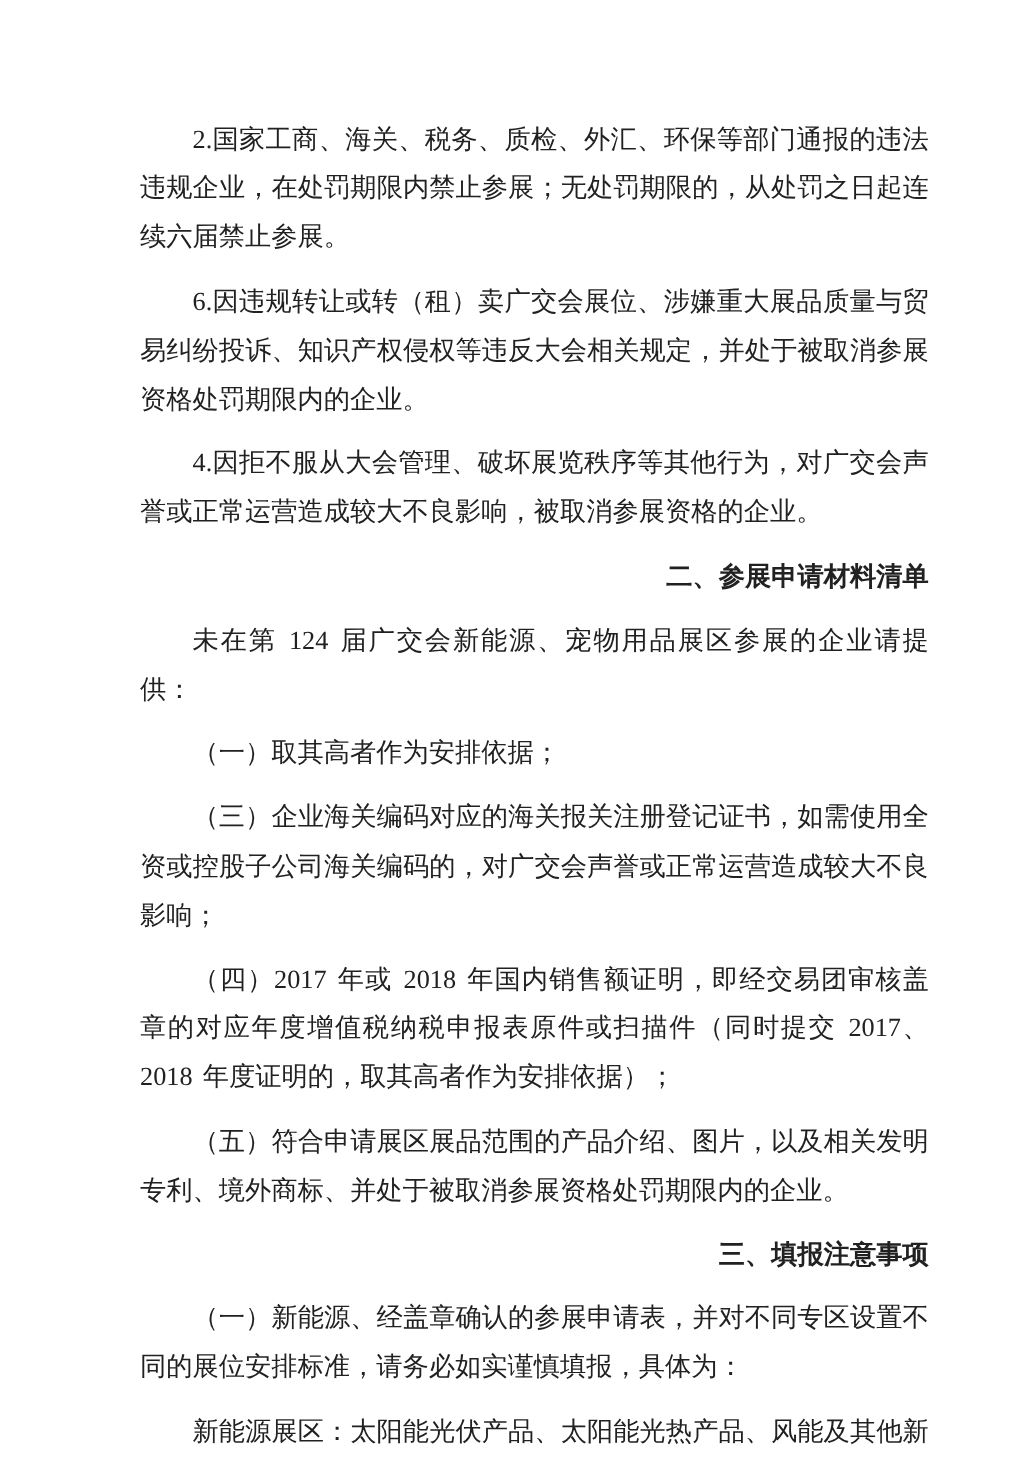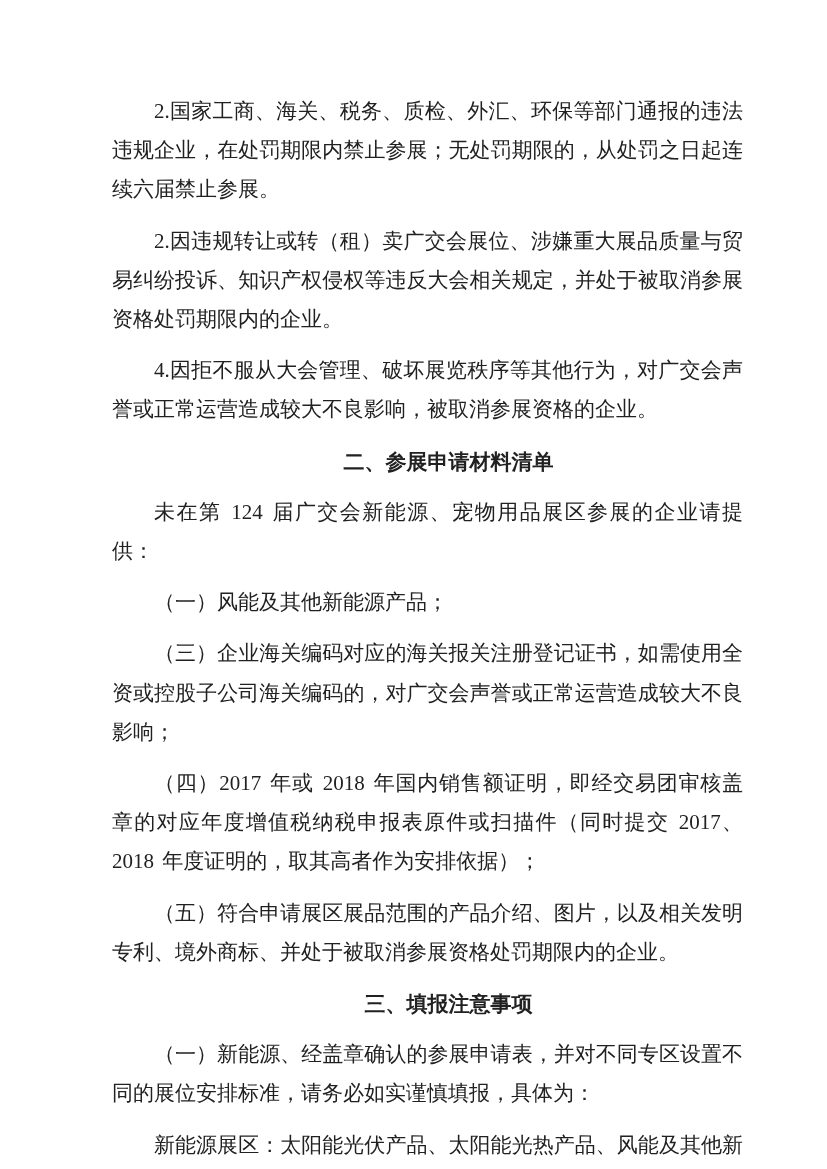--- a/index.html
+++ b/index.html
@@ -48,7 +48,7 @@
 <div class="page">
   <div class="doc-body">
       <p class="para body">2.国家工商、海关、税务、质检、外汇、环保等部门通报的违法违规企业，在处罚期限内禁止参展；无处罚期限的，从处罚之日起连续六届禁止参展。</p>
-      <p class="para body">2.因违规转让或转（租）卖广交会展位、涉嫌重大展品质量与贸易纠纷投诉、知识产权侵权等违反大会相关规定，并处于被取消参展资格处罚期限内的企业。</p>
+      <p class="para body">6.因违规转让或转（租）卖广交会展位、涉嫌重大展品质量与贸易纠纷投诉、知识产权侵权等违反大会相关规定，并处于被取消参展资格处罚期限内的企业。</p>
       <p class="para body">4.因拒不服从大会管理、破坏展览秩序等其他行为，对广交会声誉或正常运营造成较大不良影响，被取消参展资格的企业。</p>
       <p class="para heading">二、参展申请材料清单</p>
       <p class="para body">未在第 124 届广交会新能源、宠物用品展区参展的企业请提供：</p>

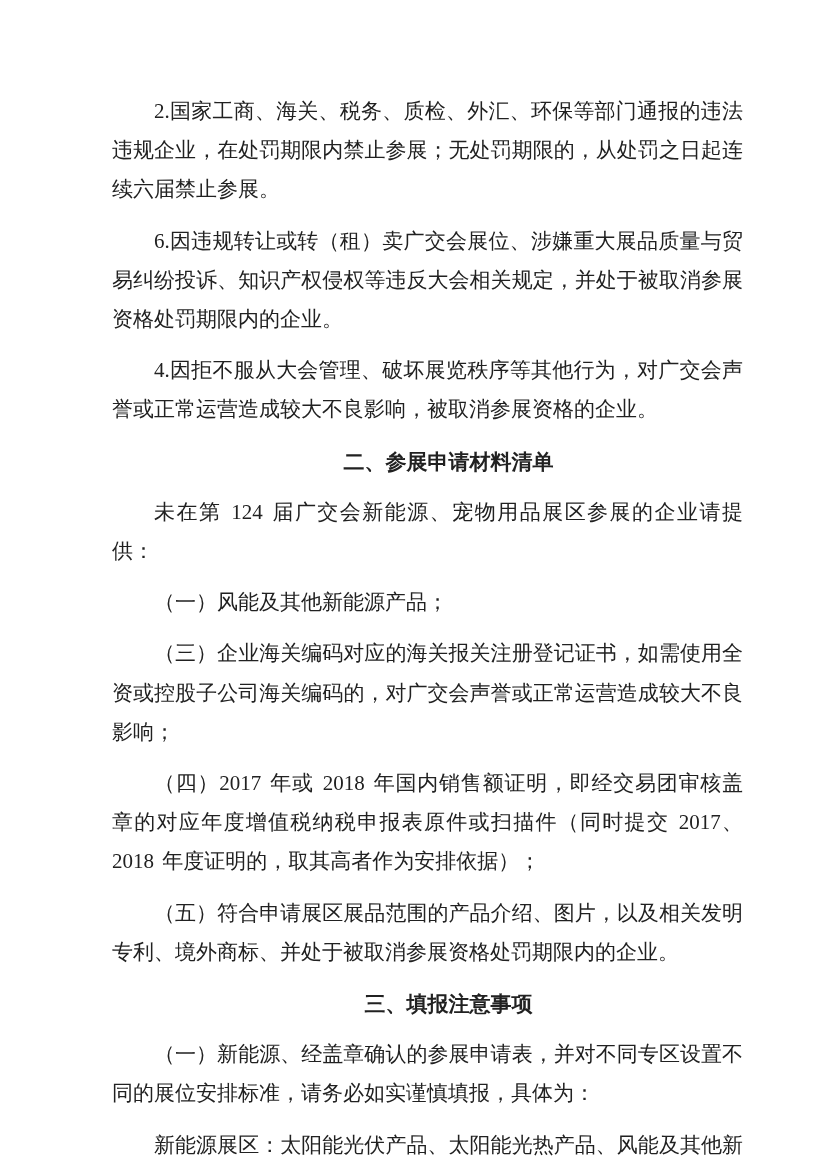--- a/index.html
+++ b/index.html
@@ -39,7 +39,7 @@
   .para.heading {
     font-family: "Liberation Sans", "DejaVu Sans", sans-serif;
     font-weight: 700;
-    text-align: center;
+    text-align: right;
   }
 </style>
 </head>

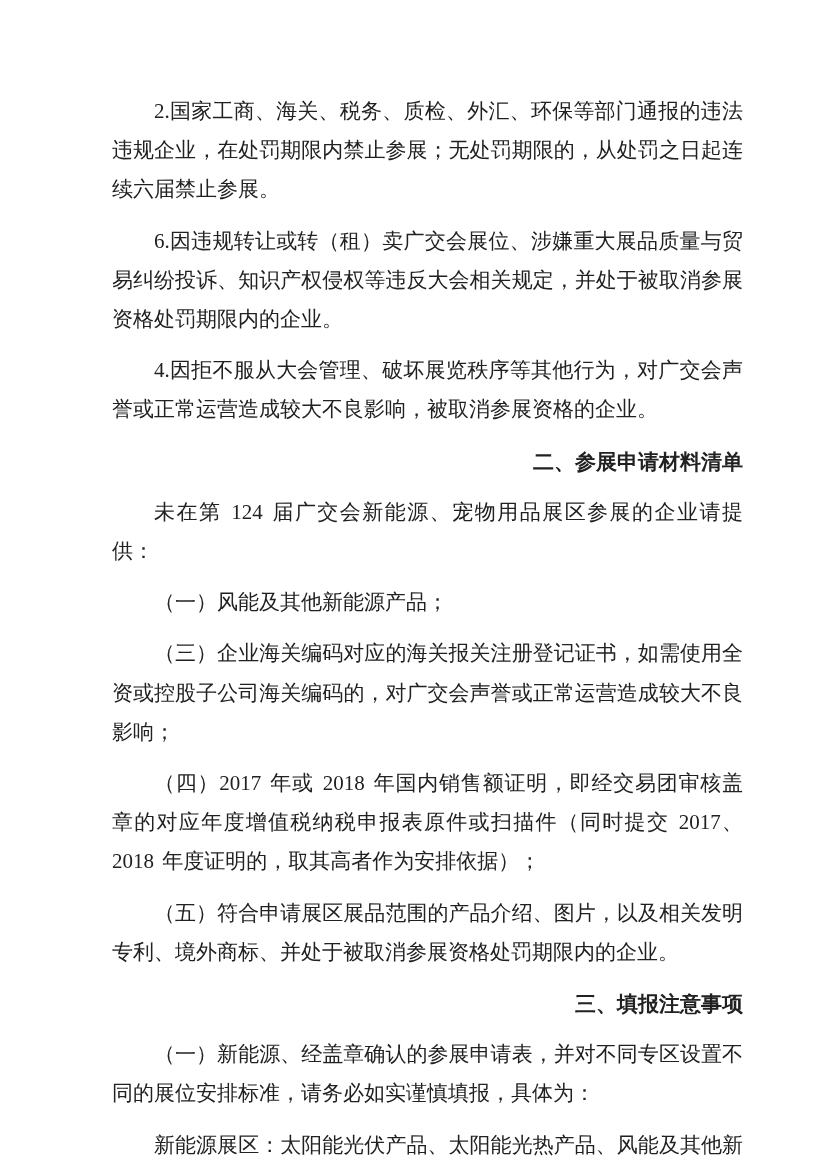--- a/index.html
+++ b/index.html
@@ -52,7 +52,7 @@
       <p class="para body">4.因拒不服从大会管理、破坏展览秩序等其他行为，对广交会声誉或正常运营造成较大不良影响，被取消参展资格的企业。</p>
       <p class="para heading">二、参展申请材料清单</p>
       <p class="para body">未在第 124 届广交会新能源、宠物用品展区参展的企业请提供：</p>
-      <p class="para body">（一）风能及其他新能源产品；</p>
+      <p class="para body">（一）取其高者作为安排依据；</p>
       <p class="para body">（三）企业海关编码对应的海关报关注册登记证书，如需使用全资或控股子公司海关编码的，对广交会声誉或正常运营造成较大不良影响；</p>
       <p class="para body">（四）2017 年或 2018 年国内销售额证明，即经交易团审核盖章的对应年度增值税纳税申报表原件或扫描件（同时提交 2017、2018 年度证明的，取其高者作为安排依据）；</p>
       <p class="para body">（五）符合申请展区展品范围的产品介绍、图片，以及相关发明专利、境外商标、并处于被取消参展资格处罚期限内的企业。</p>

